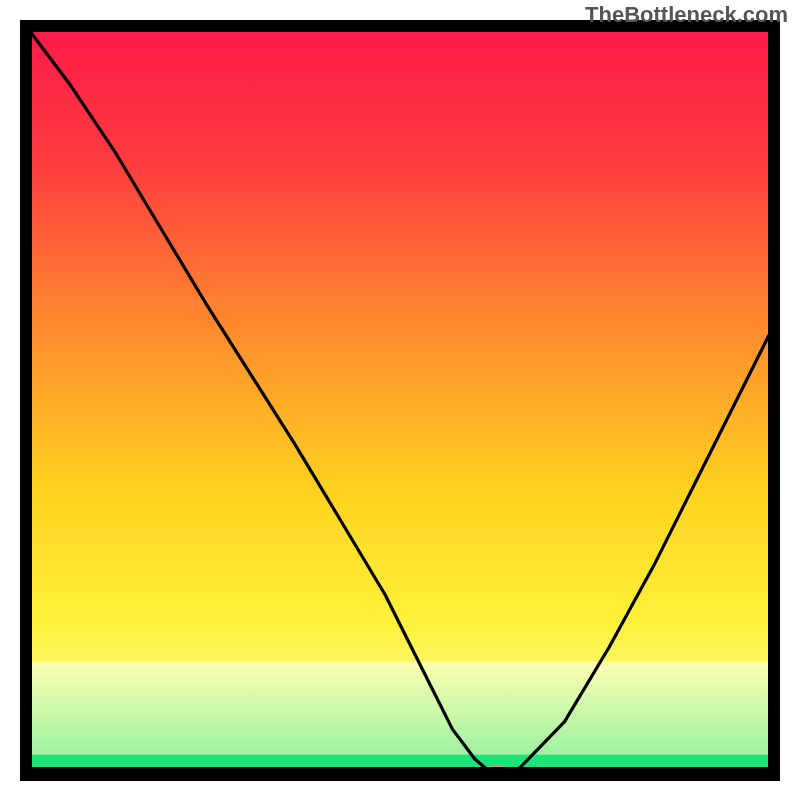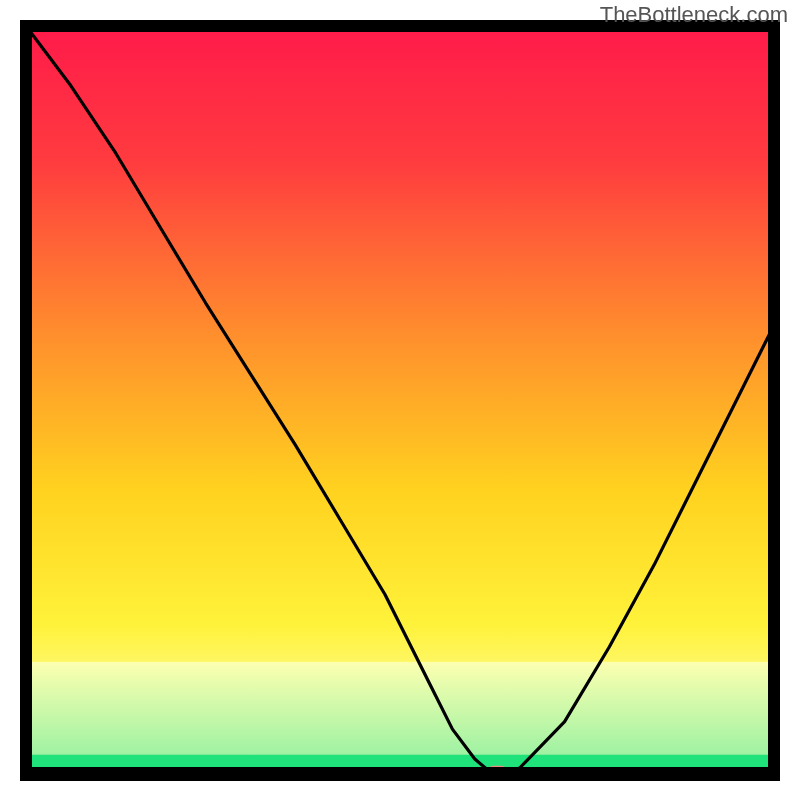--- a/index.html
+++ b/index.html
@@ -27,7 +27,7 @@
     font-family: Arial, sans-serif;
     font-size: 22px;
     color: #555;
-    font-weight: 400;
+    font-weight: 700;
   }
 </style>
 </head>

